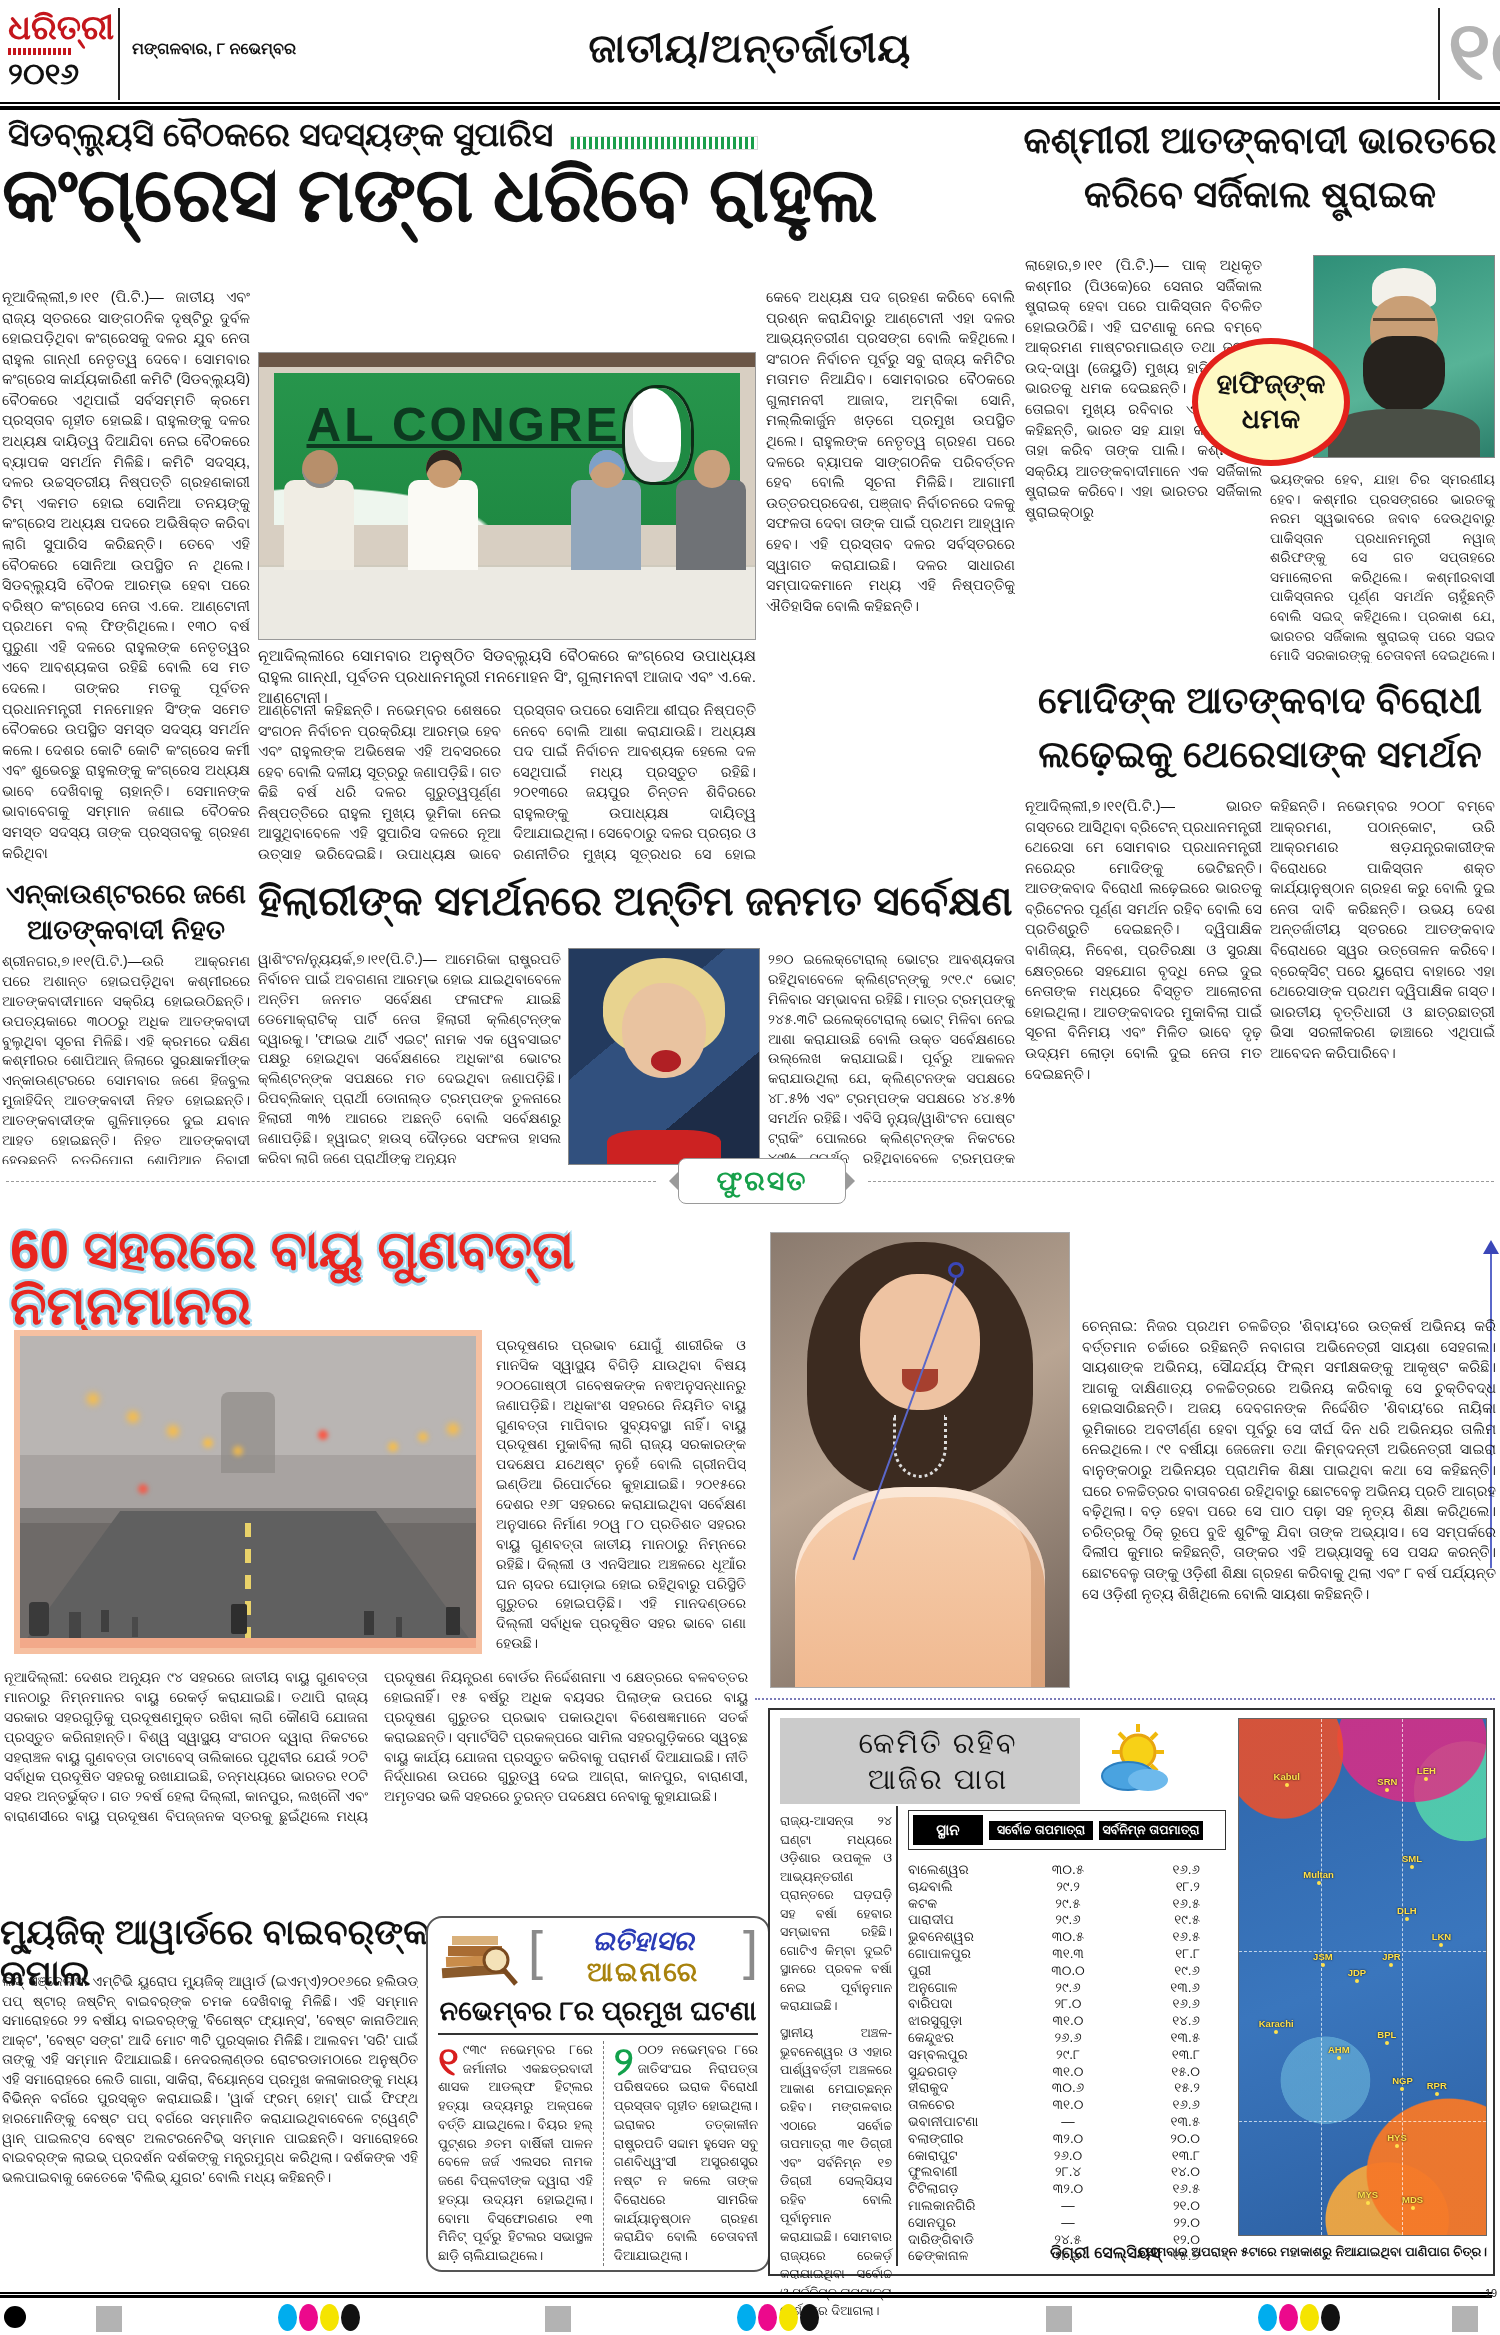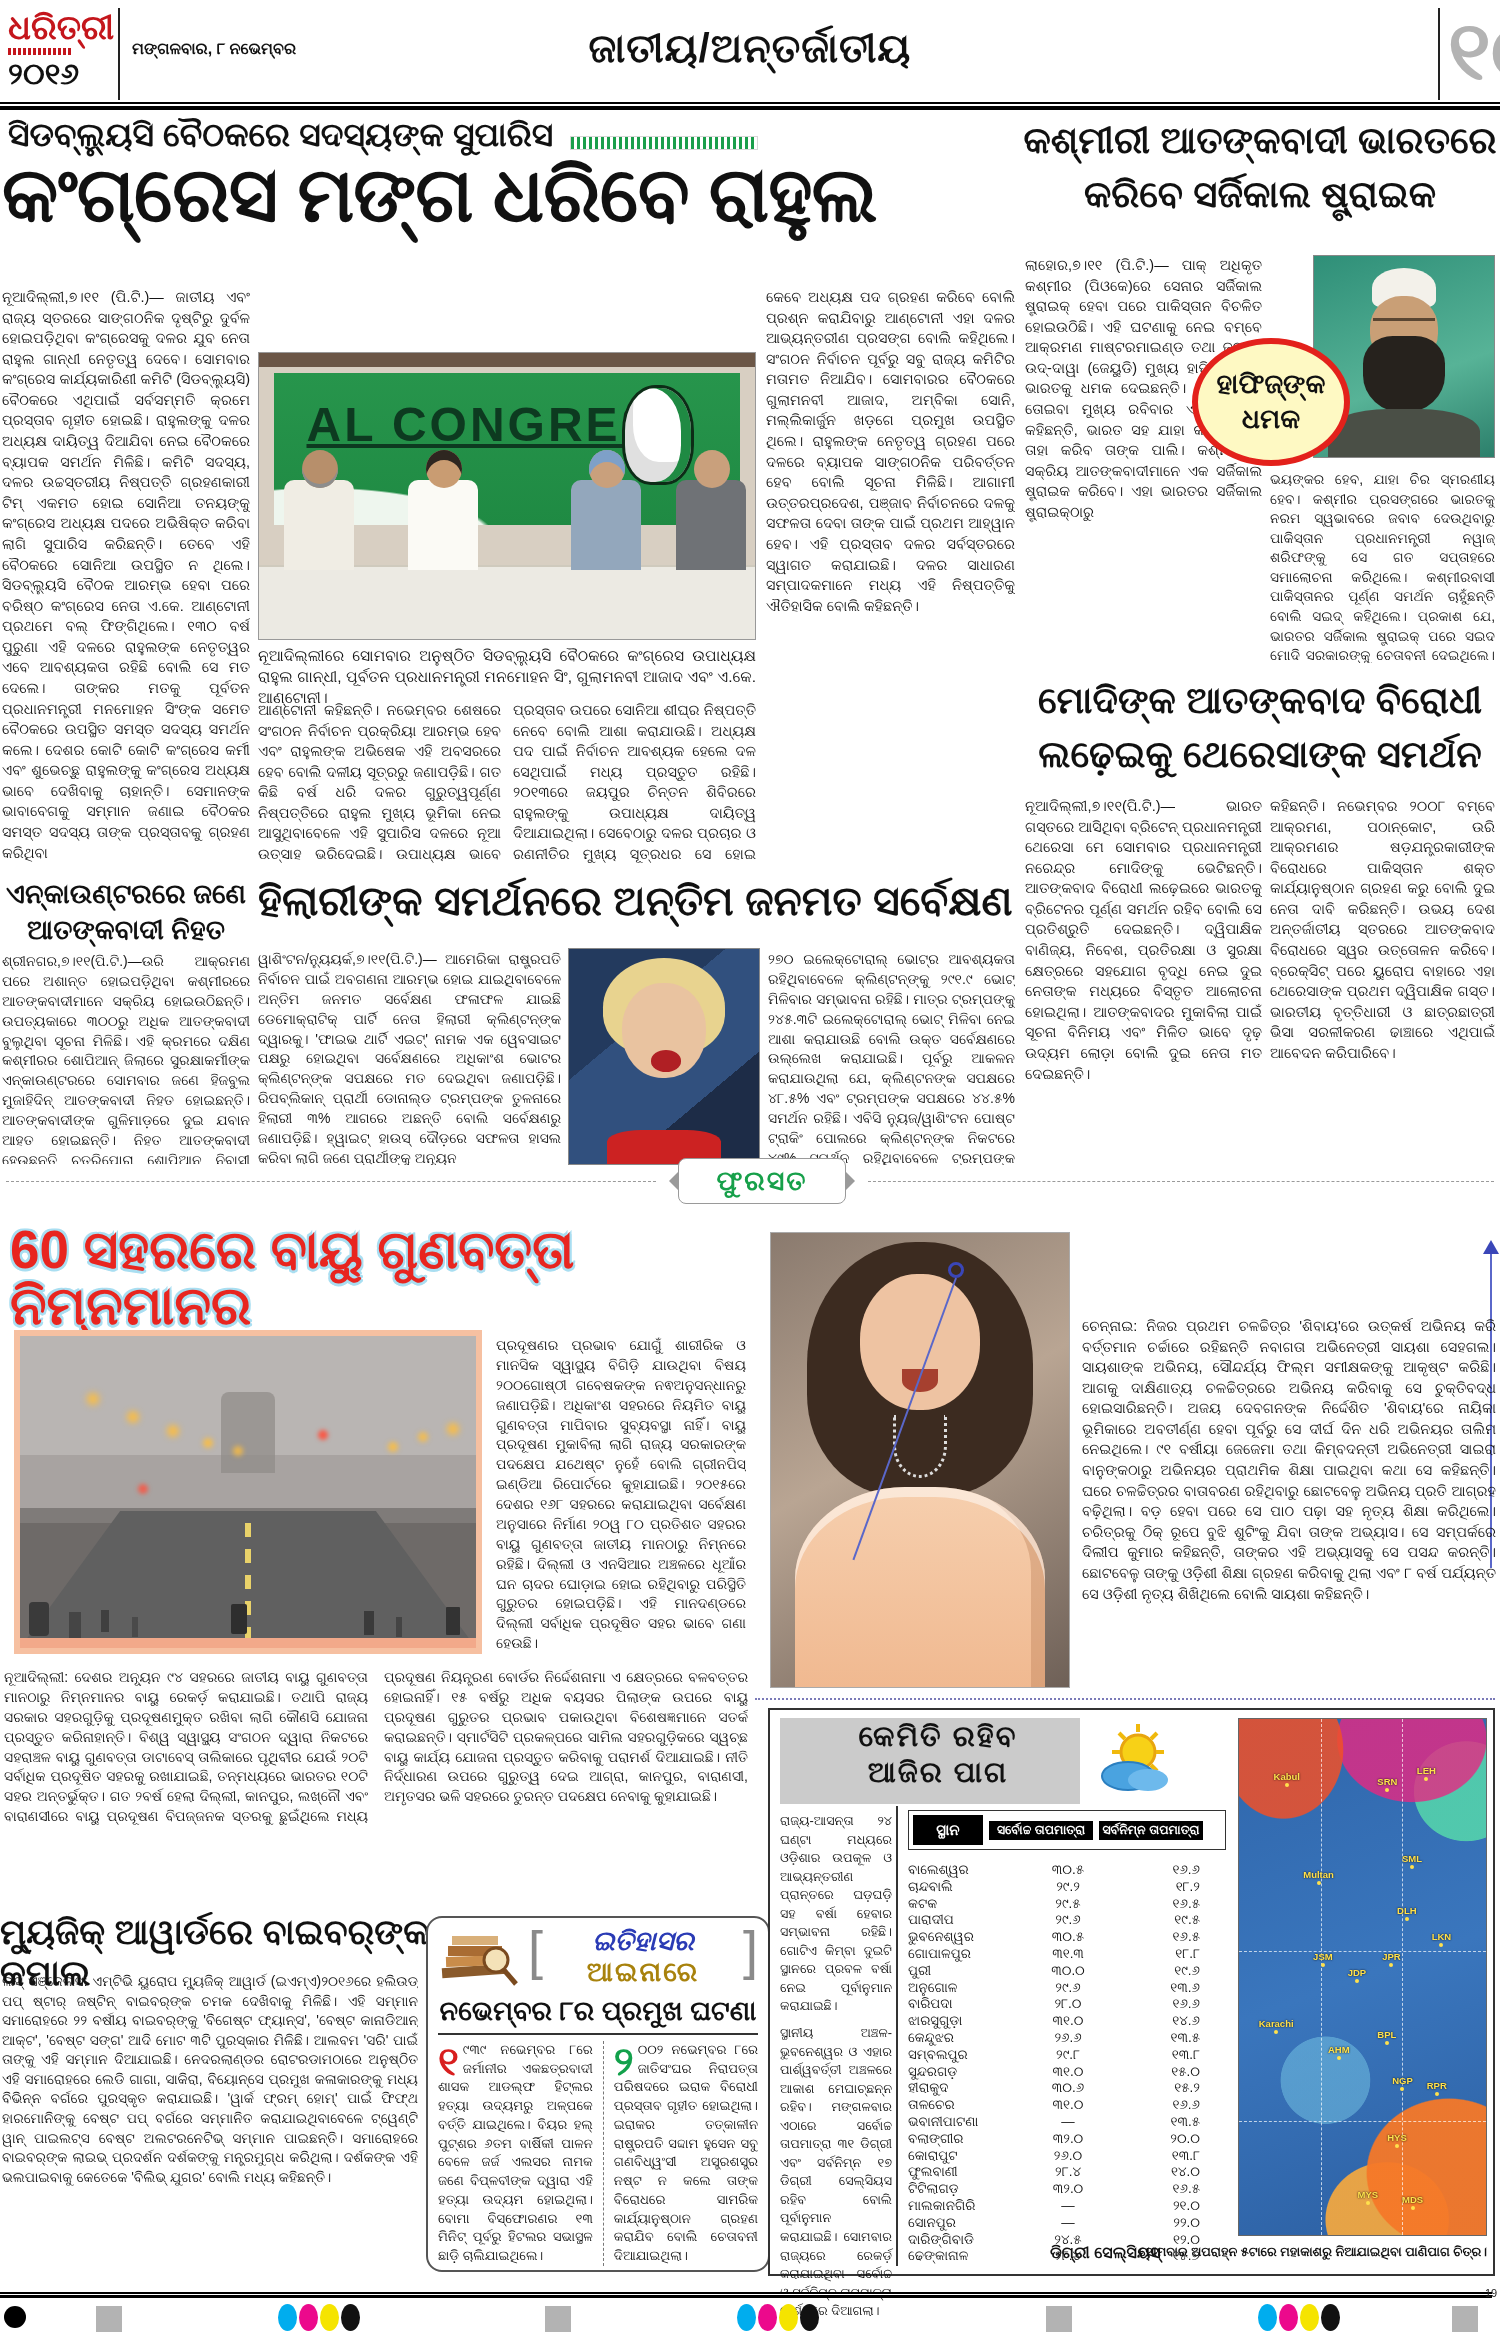--- a/index.html
+++ b/index.html
@@ -101,8 +101,8 @@
   .hist-col { font-size:13.2px; line-height:1.42; text-align:justify; }
   
   .wx-box { border:2px solid #333; background:#fff; }
-  .wx-title { background:#cbcbcb; display:flex; flex-direction:column; align-items:center; 
-      font-size:29px; font-weight:700; line-height:1.25; letter-spacing:2px;padding-left:16px; }
+  .wx-title { background:#cbcbcb; display:flex; flex-direction:column; align-items:center; justify-content:center;
+      font-size:29px; font-weight:400; line-height:1.25; letter-spacing:2px;padding-left:16px; }
   .wx-left { font-size:12.8px; line-height:1.45; text-align:justify; }
   .wx-table { border-left:2px solid #333; padding:4px 6px 0 10px; }
   .wx-head { display:flex; gap:6px; border:1px solid #333; padding:4px; align-items:center; }

